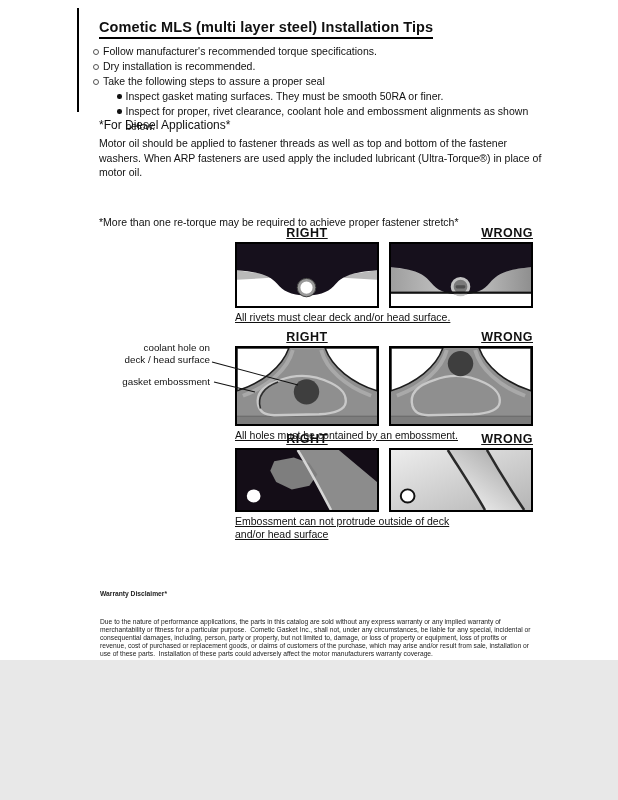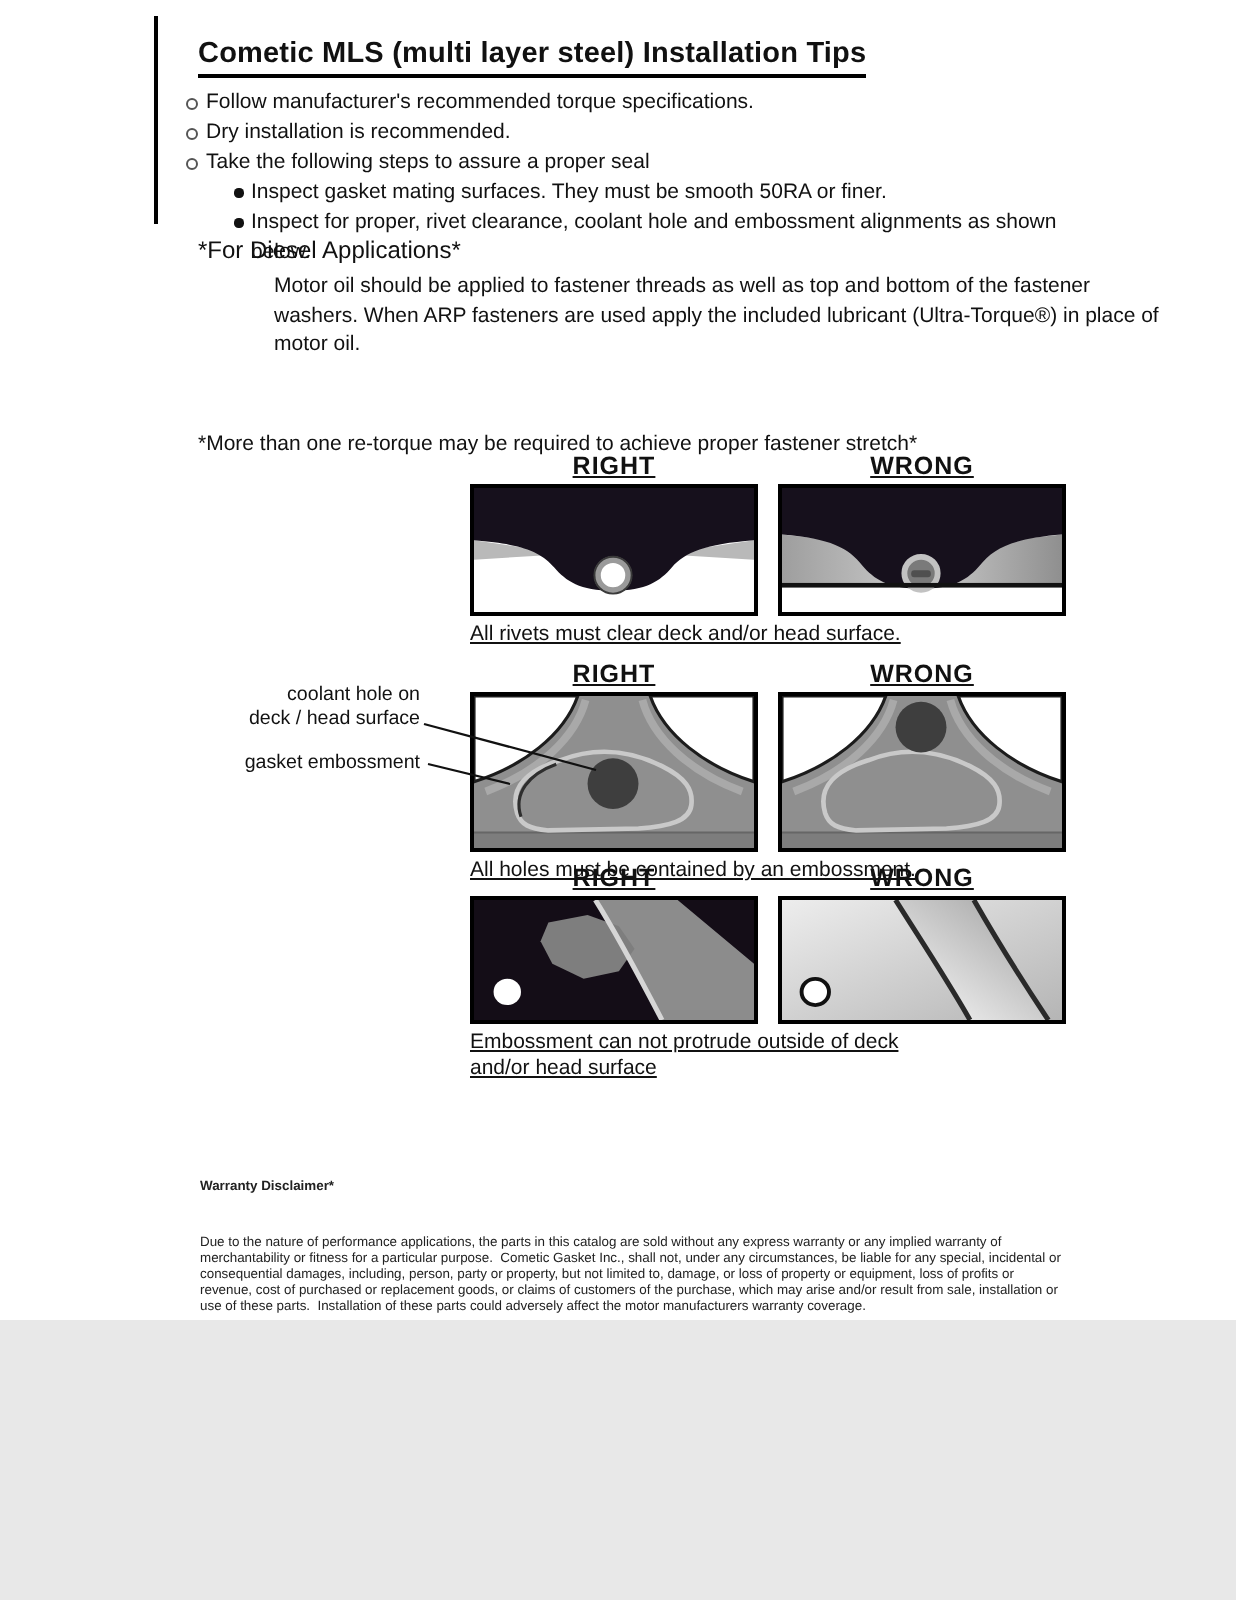--- a/index.html
+++ b/index.html
@@ -18,7 +18,7 @@
   .b-dot{flex:0 0 auto;width:4.5px;height:4.5px;background:#111;border-radius:50%;margin:5px 4px 0 0;}
   .sect-head{position:absolute;left:99px;top:118px;font-size:12px;font-weight:normal;}
   .para{position:absolute;left:99px;width:452px;font-size:10.5px;line-height:14.5px;}
-  .p1{top:136px;margin-left:38px;}
+  .p1{top:136px;}
   .p2{top:170px;}
   .p3{top:215px;}
   .diag-row{position:absolute;left:235px;width:300px;text-decoration:underline;}

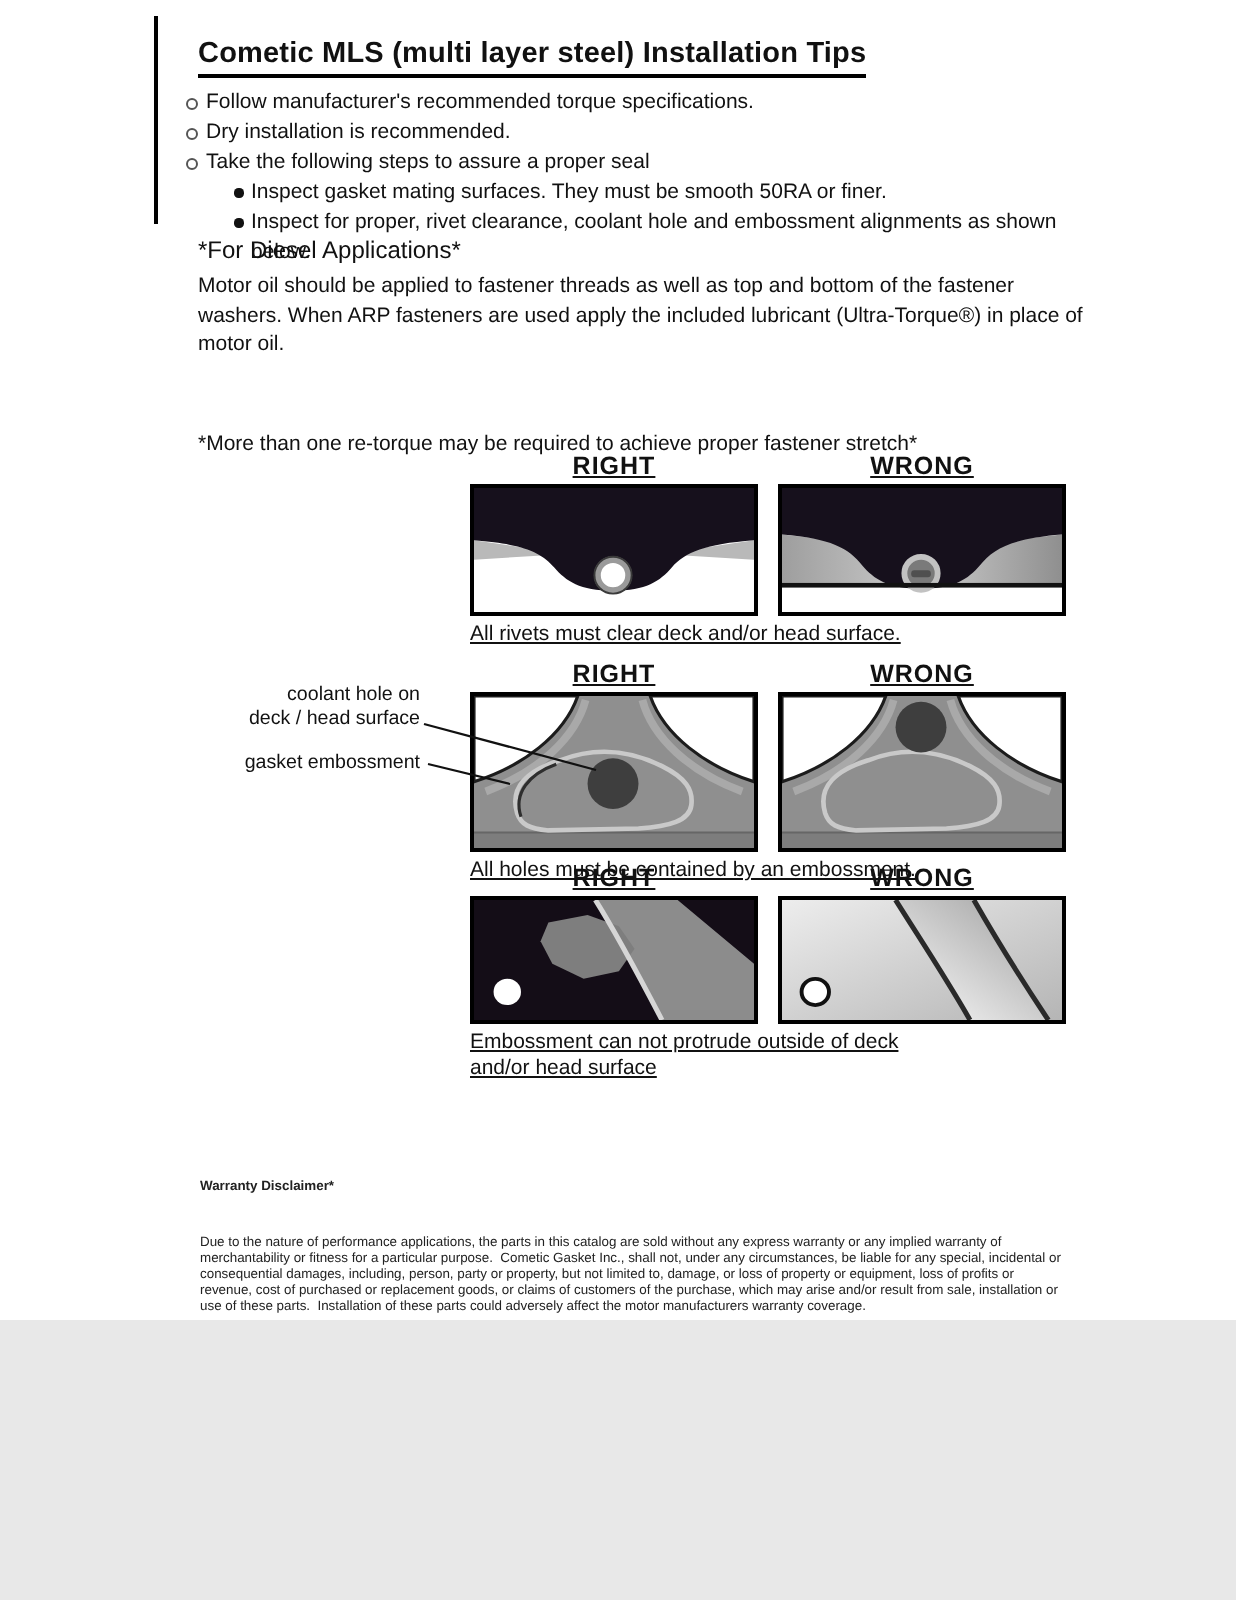--- a/index.html
+++ b/index.html
@@ -27,7 +27,7 @@
   .r3{top:432px;}
   .label-line{display:flex;width:298px;}
   .diag-label{width:144px;text-align:center;font-size:12.5px;font-weight:600;letter-spacing:.5px;}
-  .diag-label.wl{margin-left:10px;}
+  .diag-label.wl{margin-left:10px;text-align:right;}
   .box-line{display:flex;margin-top:2px;}
   .diag-box{width:140px;border:2px solid #000;background:#fff;}
   .diag-box + .diag-box{margin-left:10px;}

